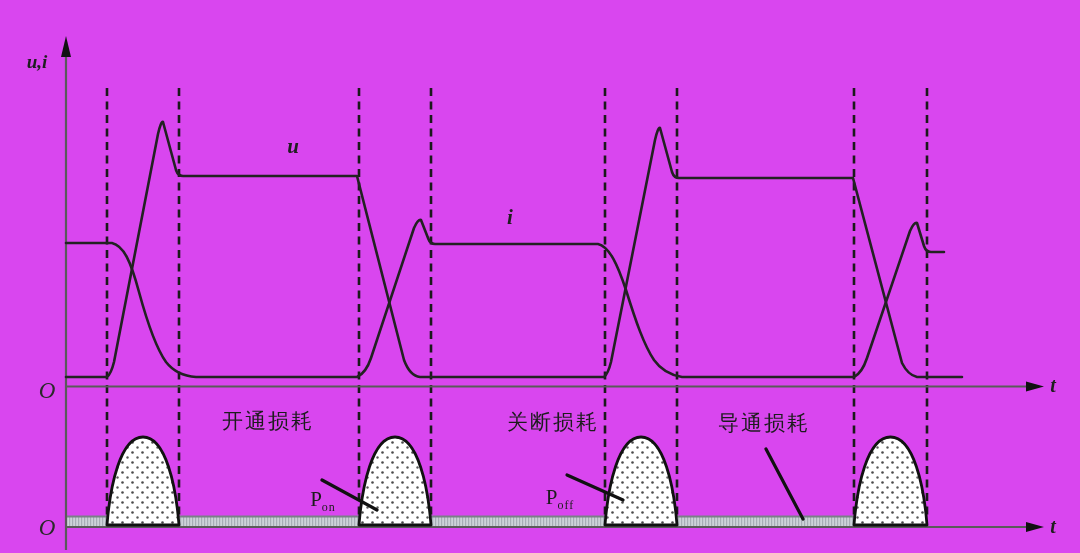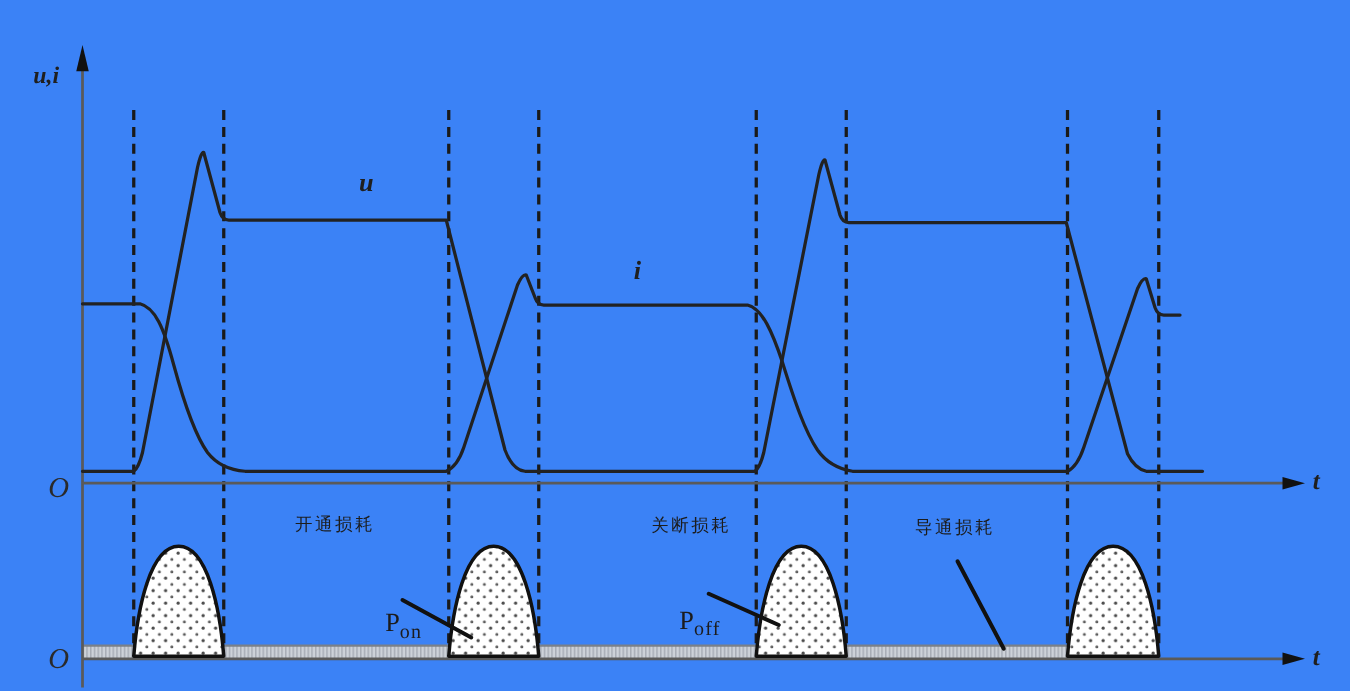--- a/index.html
+++ b/index.html
@@ -6,7 +6,7 @@
   .canvas{
     position:relative;
     width:1080px;height:553px;
-    background:#3b82f6;
+    background:#d946ef;
     font-family:"Liberation Serif", serif;
     overflow:hidden;
   }

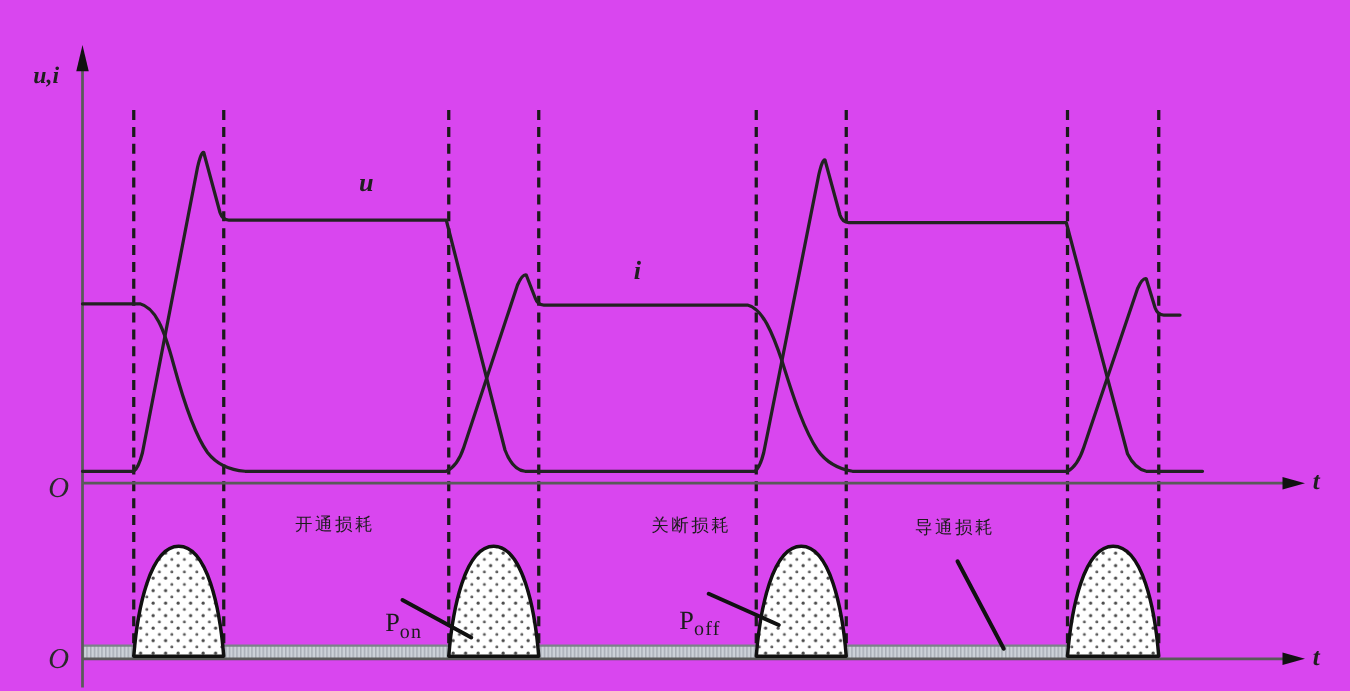--- a/index.html
+++ b/index.html
@@ -24,7 +24,7 @@
   .curve-lbl{font-style:italic;font-weight:bold;font-size:21px;}
   .cjk-lbl{
     font-family:"Liberation Serif", serif;
-    font-size:14px;letter-spacing:2px;color:#1c1c1c;
+    font-size:21px;letter-spacing:2px;color:#1c1c1c;
   }
   .ploss-lbl{font-size:21px;color:#1c1c1c;}
   .ploss-lbl .sub{font-size:16px;vertical-align:-5px;letter-spacing:1px;}

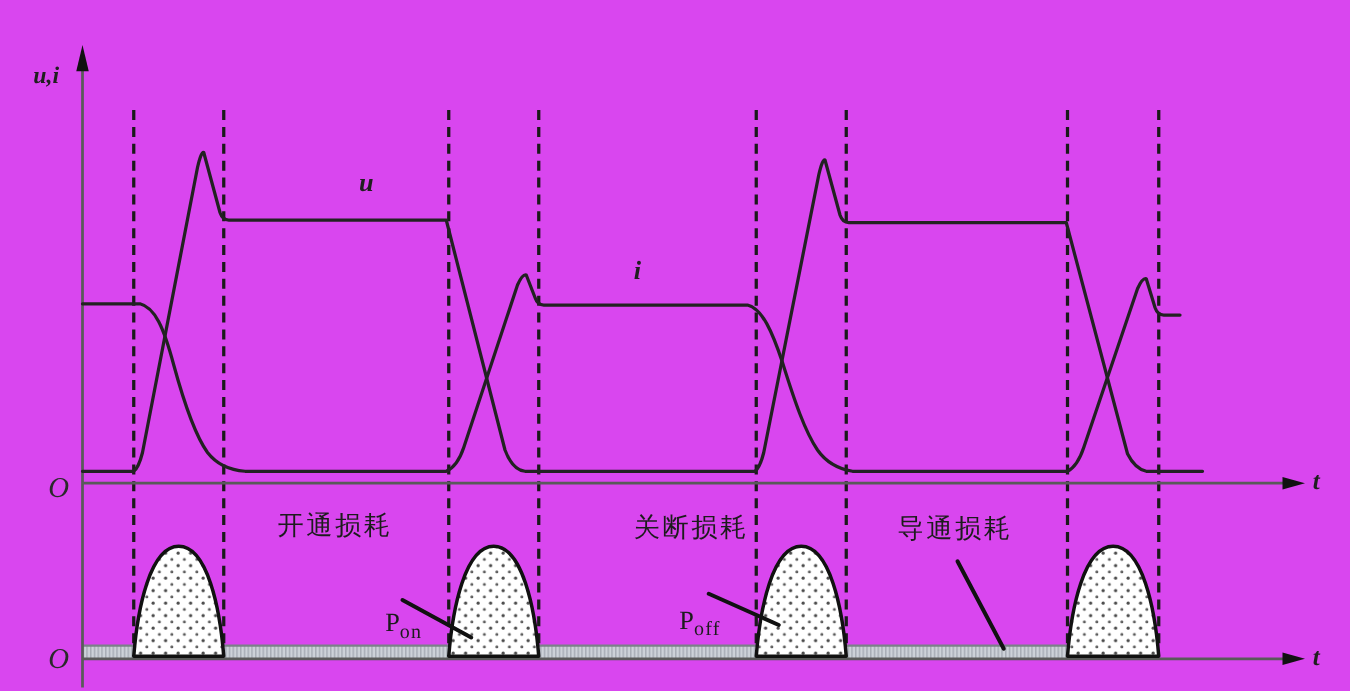--- a/index.html
+++ b/index.html
@@ -27,7 +27,7 @@
     font-size:21px;letter-spacing:2px;color:#1c1c1c;
   }
   .ploss-lbl{font-size:21px;color:#1c1c1c;}
-  .ploss-lbl .sub{font-size:16px;vertical-align:-5px;letter-spacing:1px;}
+  .ploss-lbl .sub{font-size:12px;vertical-align:-5px;letter-spacing:1px;}
 </style>
 </head>
 <body>

